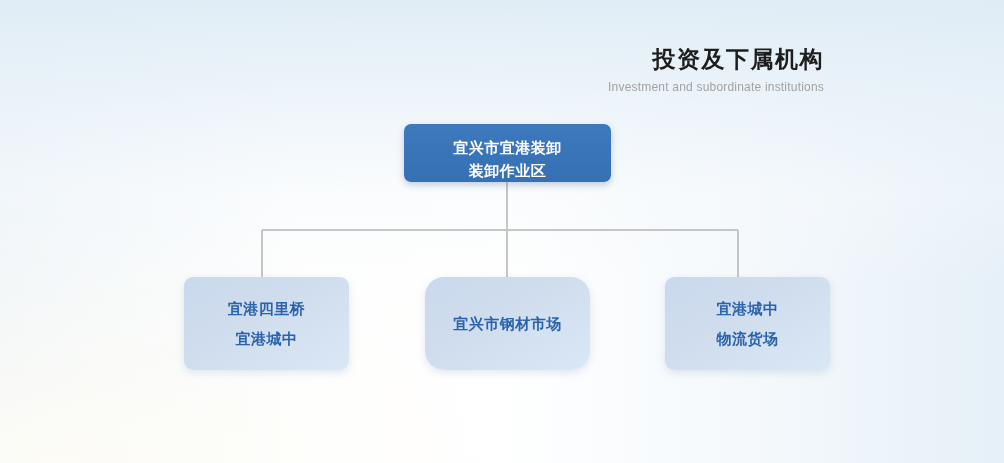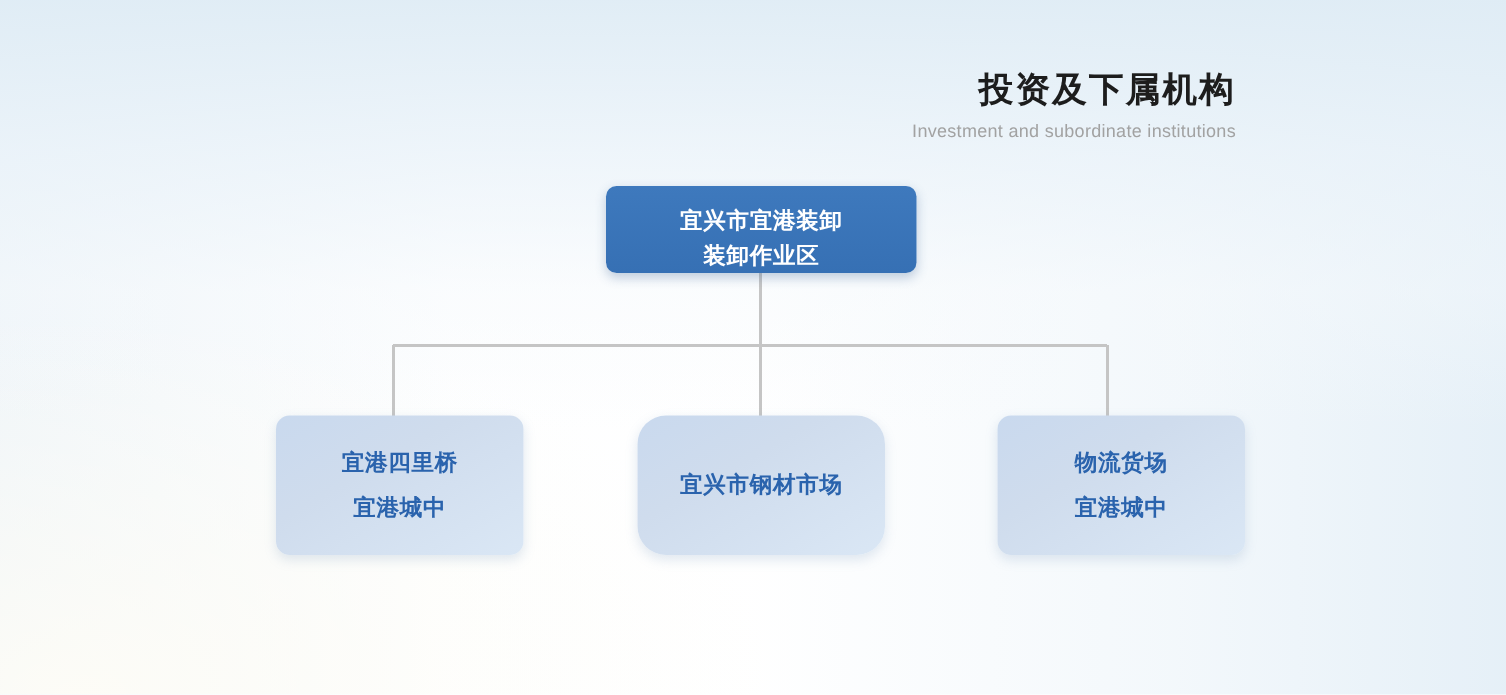--- a/index.html
+++ b/index.html
@@ -182,8 +182,8 @@
 
   <div class="node node-child child-2">
     <span class="node-label">
+      <span class="ln">宜港城中</span>
       <span class="ln">物流货场</span>
-      <span class="ln">宜港城中</span>
     </span>
   </div>
 

